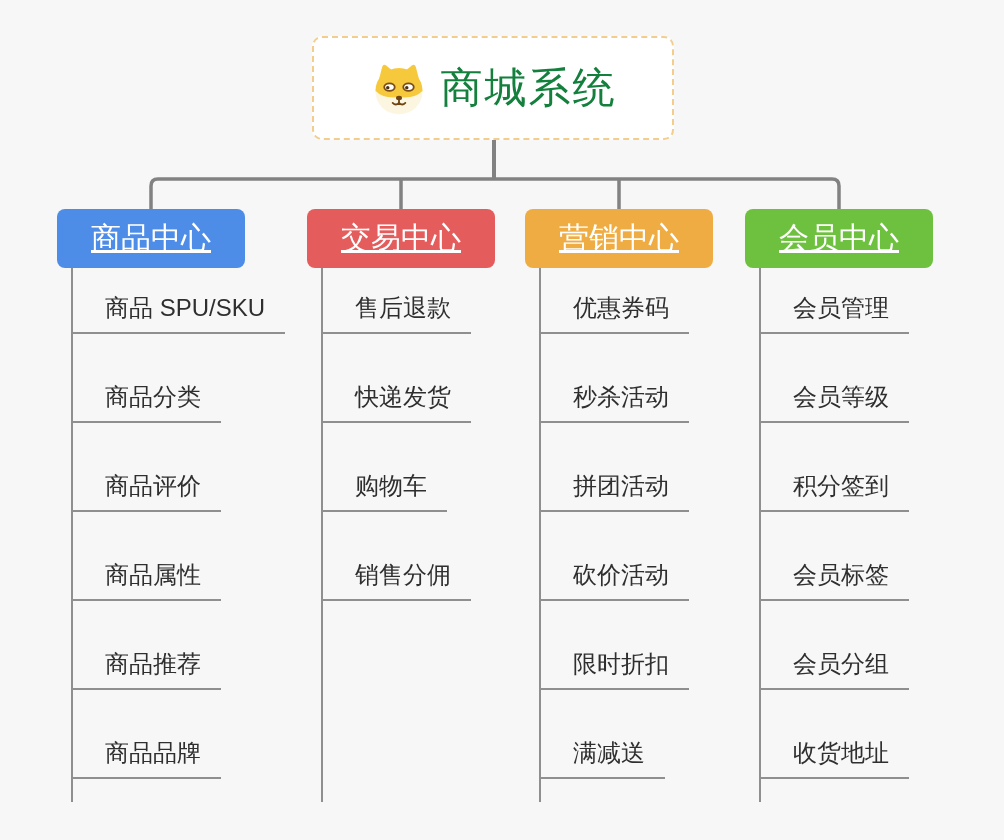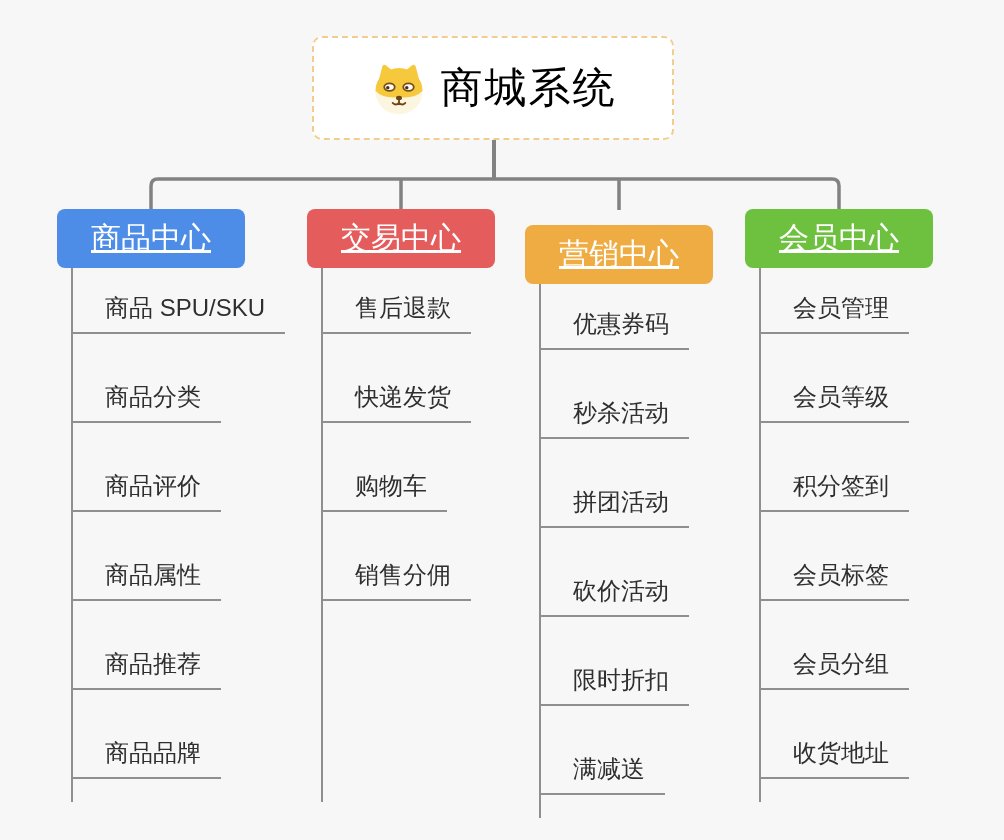--- a/index.html
+++ b/index.html
@@ -111,7 +111,7 @@
       <path d="M32 42.5 V 46" stroke="#6F4613" stroke-width="2" stroke-linecap="round" fill="none"></path>
       <path d="M25 46.5 Q28.5 50 32 46.5 Q35.5 50 39 46.5" stroke="#6F4613" stroke-width="2" stroke-linecap="round" fill="none"></path>
     </svg>
-    <span class="root-title" style="color: #000000;">商城系统</span>
+    <span class="root-title" style="color: #15803d;">商城系统</span>
   </div>
 
   <div class="branch" style="left: 57px; color: rgb(143, 143, 143);">

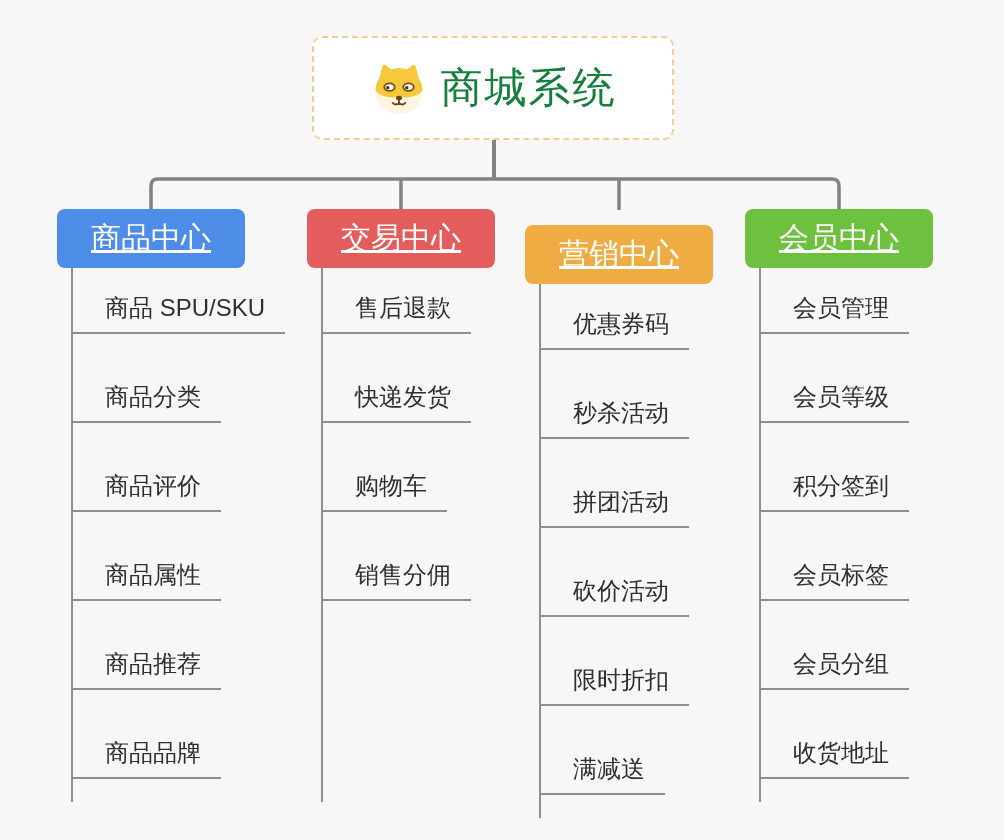--- a/index.html
+++ b/index.html
@@ -158,7 +158,7 @@
     </div>
   </div>
 
-  <div class="branch" style="left: 525px; color: rgb(143, 143, 143); margin-top: 16px;">
+  <div class="branch" style="left: 525px; color: rgb(143, 143, 143);">
     <div class="branch-box" style="background: rgb(239, 172, 67);">营销中心</div>
     <div class="vline"></div>
     <div class="items">

